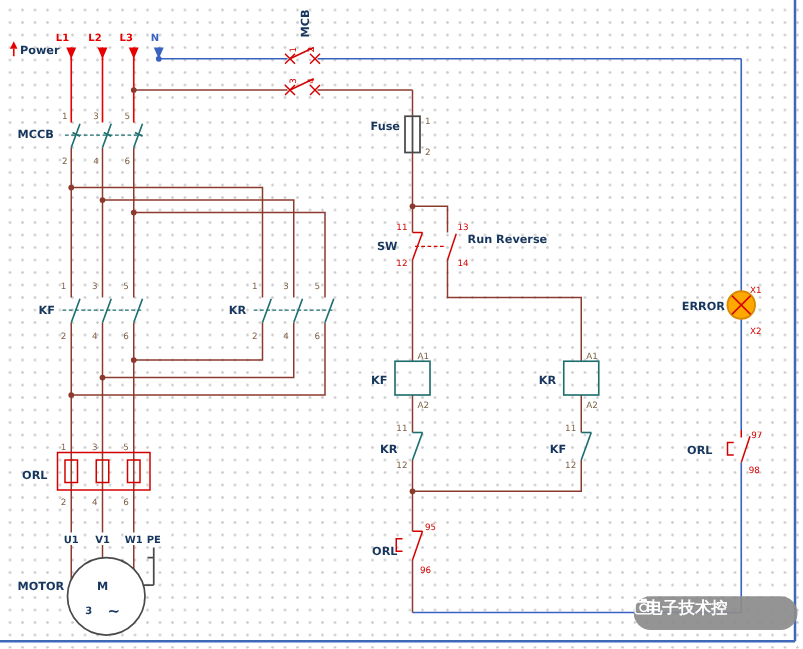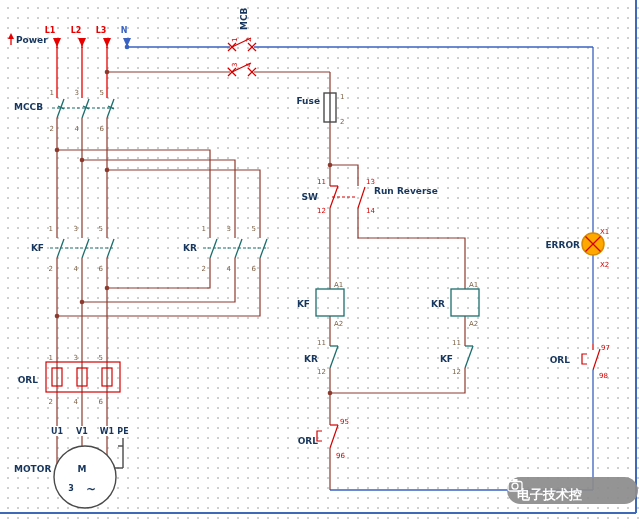--- a/index.html
+++ b/index.html
@@ -34,7 +34,7 @@
 .watermark{
   position:absolute;left:507px;top:477px;width:131px;height:27px;
   background:var(--watermark-bg,#8c8c8c);opacity:.93;border-radius:14px;
-  display:flex;align-items:flex-end;gap:6px;padding:0 10px;
+  display:flex;align-items:flex-start;gap:6px;padding:0 10px;
   color:#fff;font-weight:bold;font-size:13px;white-space:nowrap;
 }
 </style>

